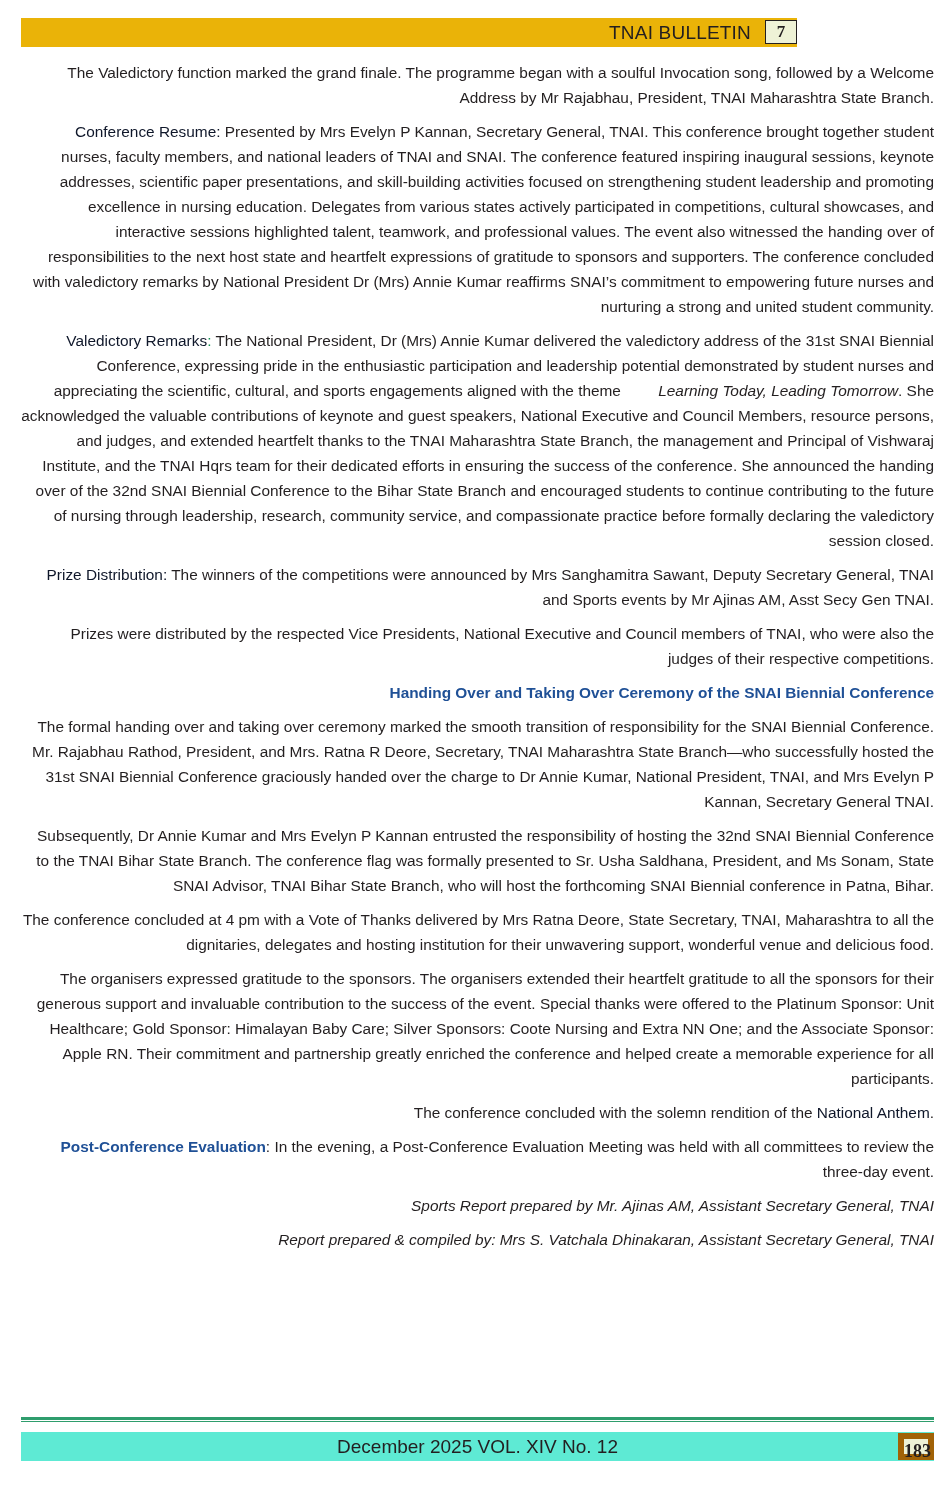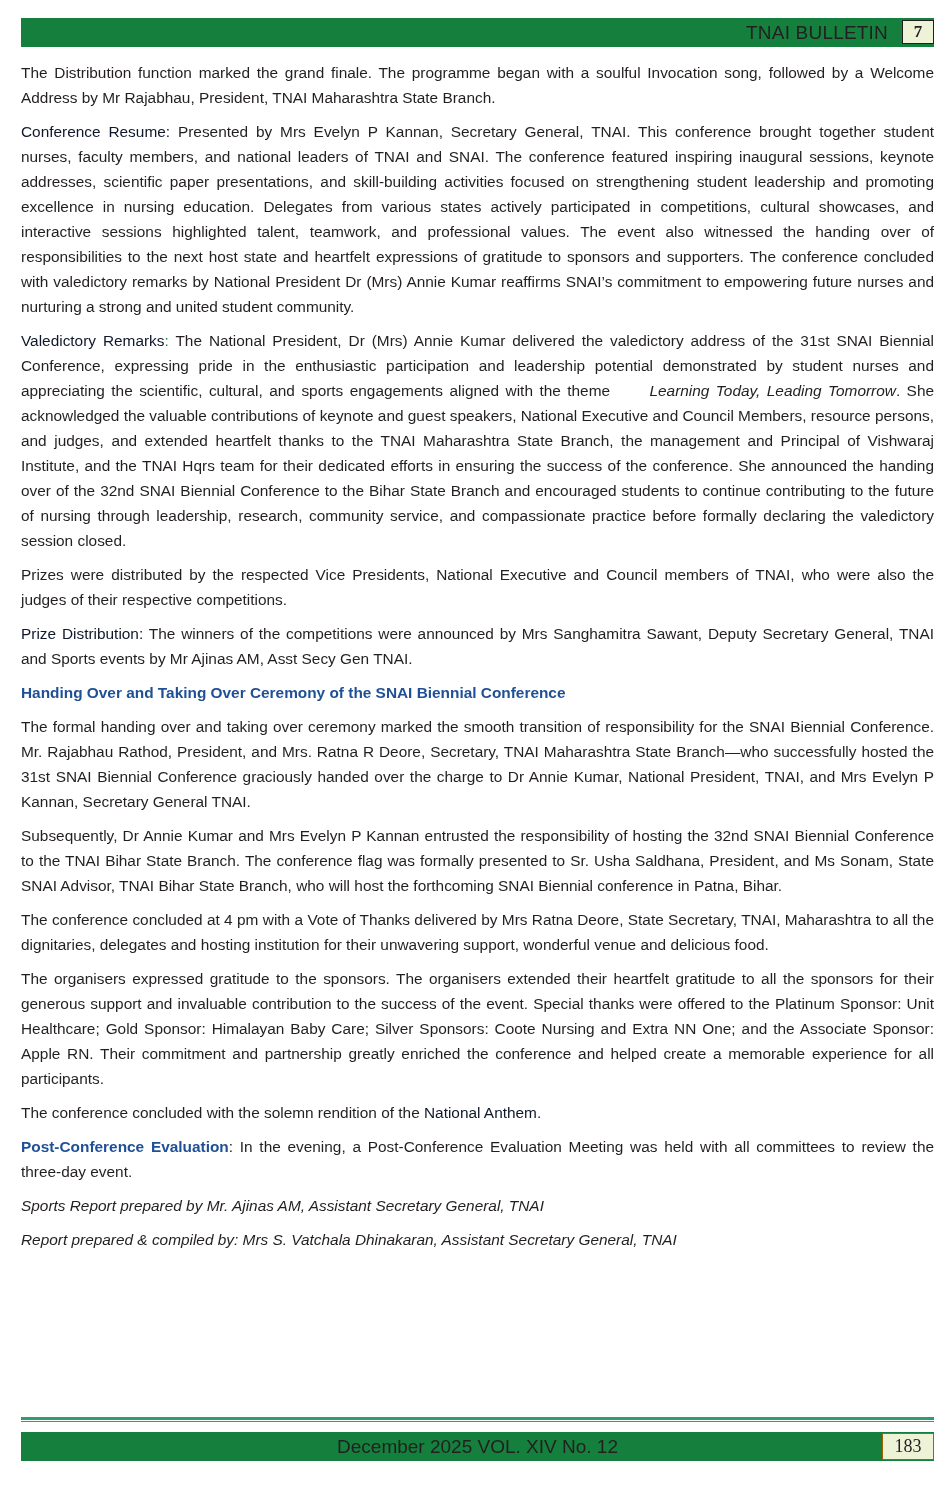--- a/index.html
+++ b/index.html
@@ -8,8 +8,8 @@
       font-family: "DejaVu Sans", sans-serif; color: #231f20;
     }
     .header-band {
-      position: absolute; left: 21px; top: 18px; width: 913px; height: 29px;
-      background: #15803d;
+      position: absolute; left: 21px; top: 18px; width: 776px; height: 29px;
+      background: #eab308;
     }
     .header-title {
       position: absolute; right: 46px; top: 4px;

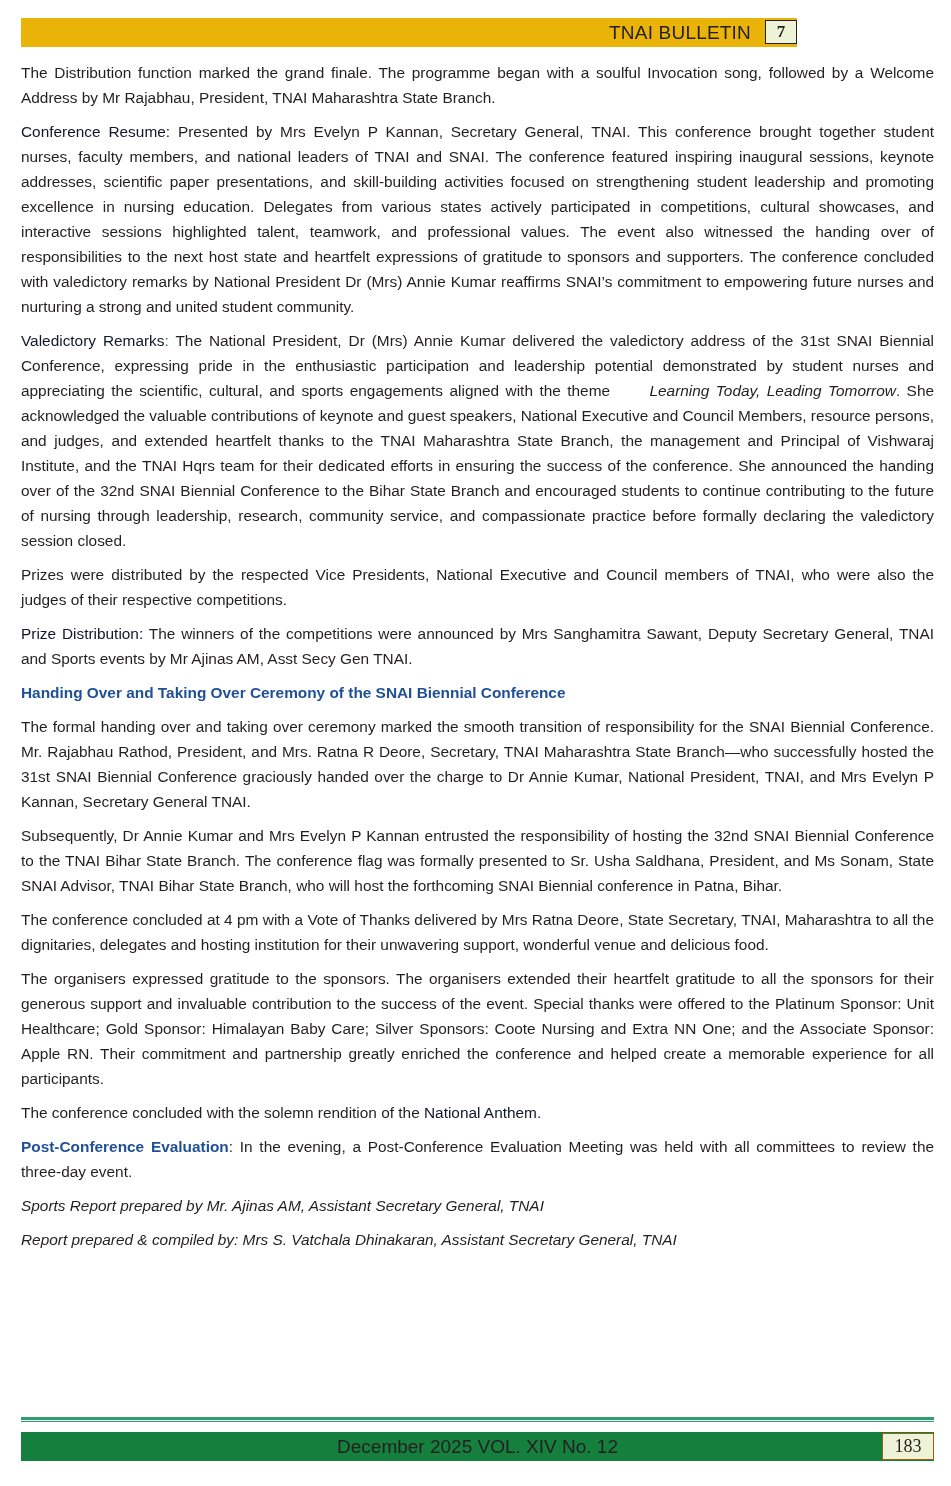--- a/index.html
+++ b/index.html
@@ -64,7 +64,7 @@
 
 <div class="content">
 
-  <p>The Distribution function marked the grand finale. The programme began with a soulful Invocation song, followed by a Welcome Address by Mr Rajabhau, President, TNAI Maharashtra State Branch.</p>
+  <p>The Valedictory function marked the grand finale. The programme began with a soulful Invocation song, followed by a Welcome Address by Mr Rajabhau, President, TNAI Maharashtra State Branch.</p>
 
   <p>
     <span class="green">Conference Resume:</span><span> Presented by Mrs Evelyn P Kannan, Secretary General, TNAI. This conference brought together student nurses, faculty members, and national leaders of TNAI and SNAI. The conference featured inspiring inaugural sessions, keynote addresses, scientific paper presentations, and skill-building activities focused on strengthening student leadership and promoting excellence in nursing education. Delegates from various states actively participated in competitions, cultural showcases, and interactive sessions highlighted talent, teamwork, and professional values. The event also witnessed the handing over of responsibilities to the next host state and heartfelt expressions of gratitude to sponsors and supporters. The conference concluded with valedictory remarks by National President Dr (Mrs) Annie Kumar reaffirms SNAI’s commitment to empowering future nurses and nurturing a strong and united student community.</span>

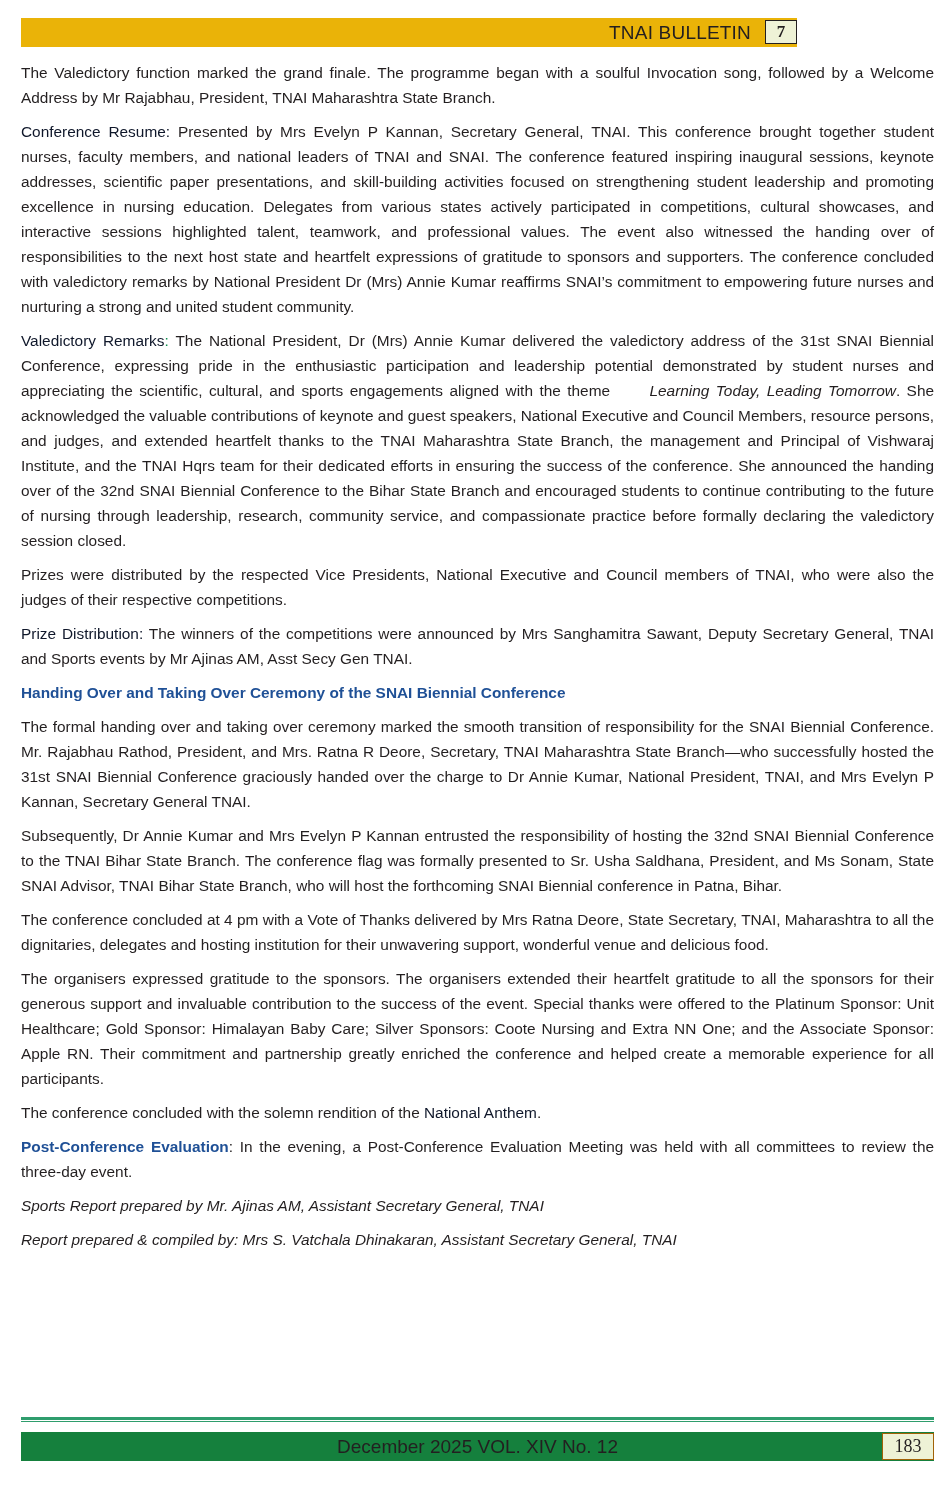--- a/index.html
+++ b/index.html
@@ -74,11 +74,11 @@
     <span class="green">Valedictory Remarks</span><span style="color:#119150">:</span><span> The National President, Dr (Mrs) Annie Kumar delivered the valedictory address of the 31st SNAI Biennial Conference, expressing pride in the enthusiastic participation and leadership potential demonstrated by student nurses and appreciating the scientific, cultural, and sports engagements aligned with the theme </span><span class="it">Learning Today, Leading Tomorrow</span><span>. She acknowledged the valuable contributions of keynote and guest speakers, National Executive and Council Members, resource persons, and judges, and extended heartfelt thanks to the TNAI Maharashtra State Branch, the management and Principal of Vishwaraj Institute, and the TNAI Hqrs team for their dedicated efforts in ensuring the success of the conference. She announced the handing over of the 32nd SNAI Biennial Conference to the Bihar State Branch and encouraged students to continue contributing to the future of nursing through leadership, research, community service, and compassionate practice before formally declaring the valedictory session closed.</span>
   </p>
 
-  <p>Prizes were distributed by the respected Vice Presidents, National Executive and Council members of TNAI, who were also the judges of their respective competitions.</p>
-
   <p>
     <span class="green">Prize Distribution:</span><span> The winners of the competitions were announced by Mrs Sanghamitra Sawant, Deputy Secretary General, TNAI and Sports events by Mr Ajinas AM, Asst Secy Gen TNAI.</span>
   </p>
+
+  <p>Prizes were distributed by the respected Vice Presidents, National Executive and Council members of TNAI, who were also the judges of their respective competitions.</p>
 
   <p class="blue-head">Handing Over and Taking Over Ceremony of the SNAI Biennial Conference</p>
 

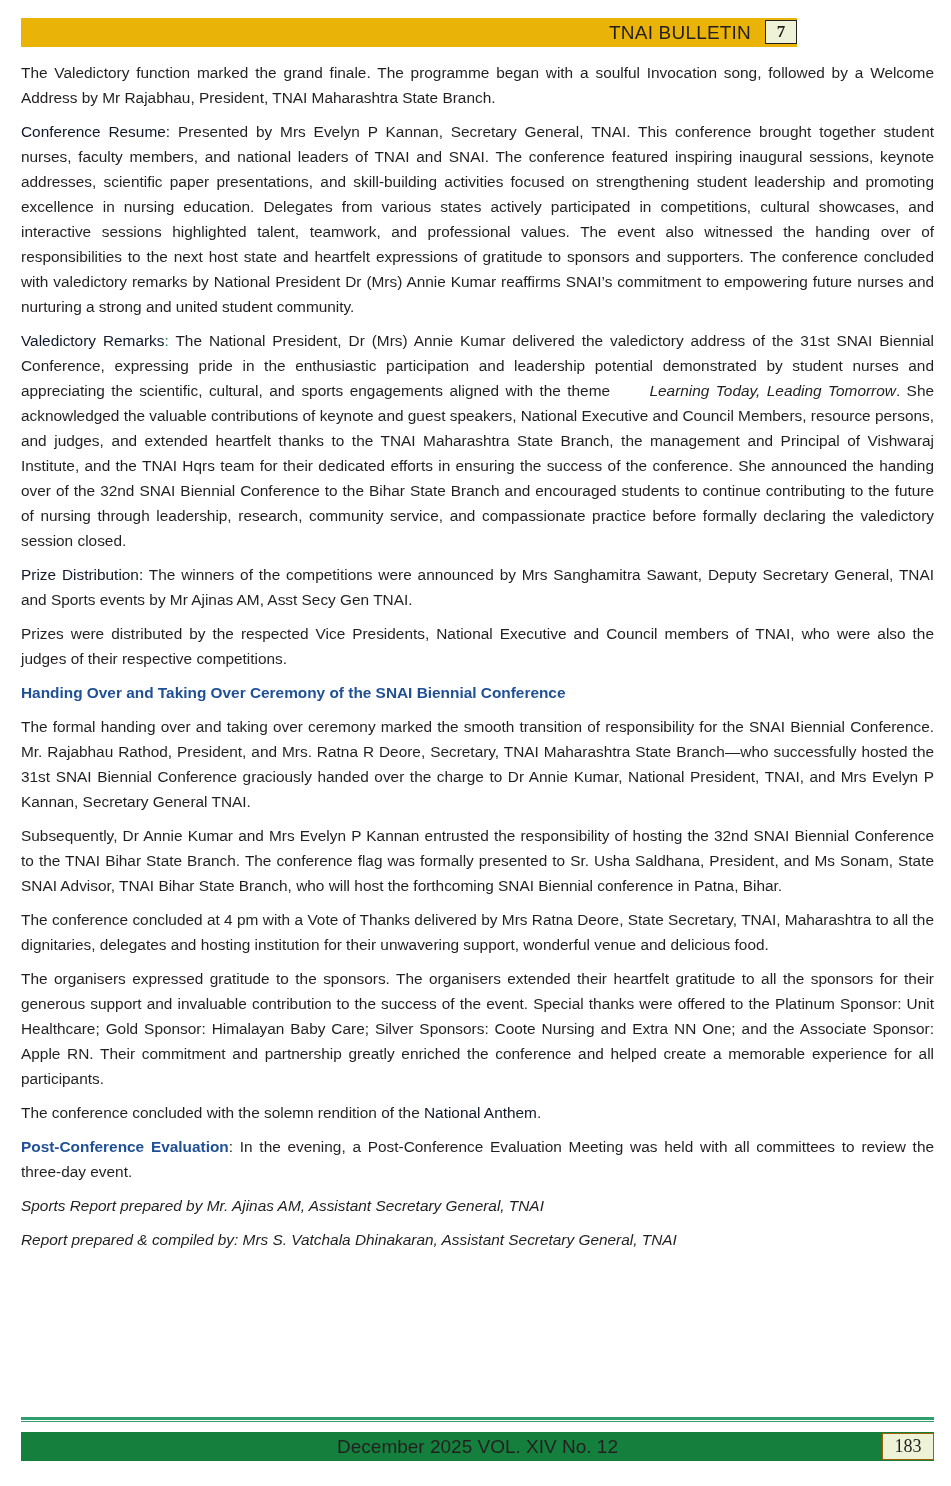--- a/index.html
+++ b/index.html
@@ -27,7 +27,7 @@
       font-size: 15.4px; line-height: 25px; text-align: justify;
       font-family: "Liberation Sans", sans-serif;
     }
-    .content p { margin: 0 0 9px 0; }
+    .content p { margin: 0 0 9px 0; text-align: right; }
     .day-heading { color: #a6192e; font-weight: bold; font-size: 15.5px; margin-bottom: 8px !important; }
     .green { color: #0f172a; font-weight: normal; }
     .blue-head { color: #1f5096; font-weight: bold; }

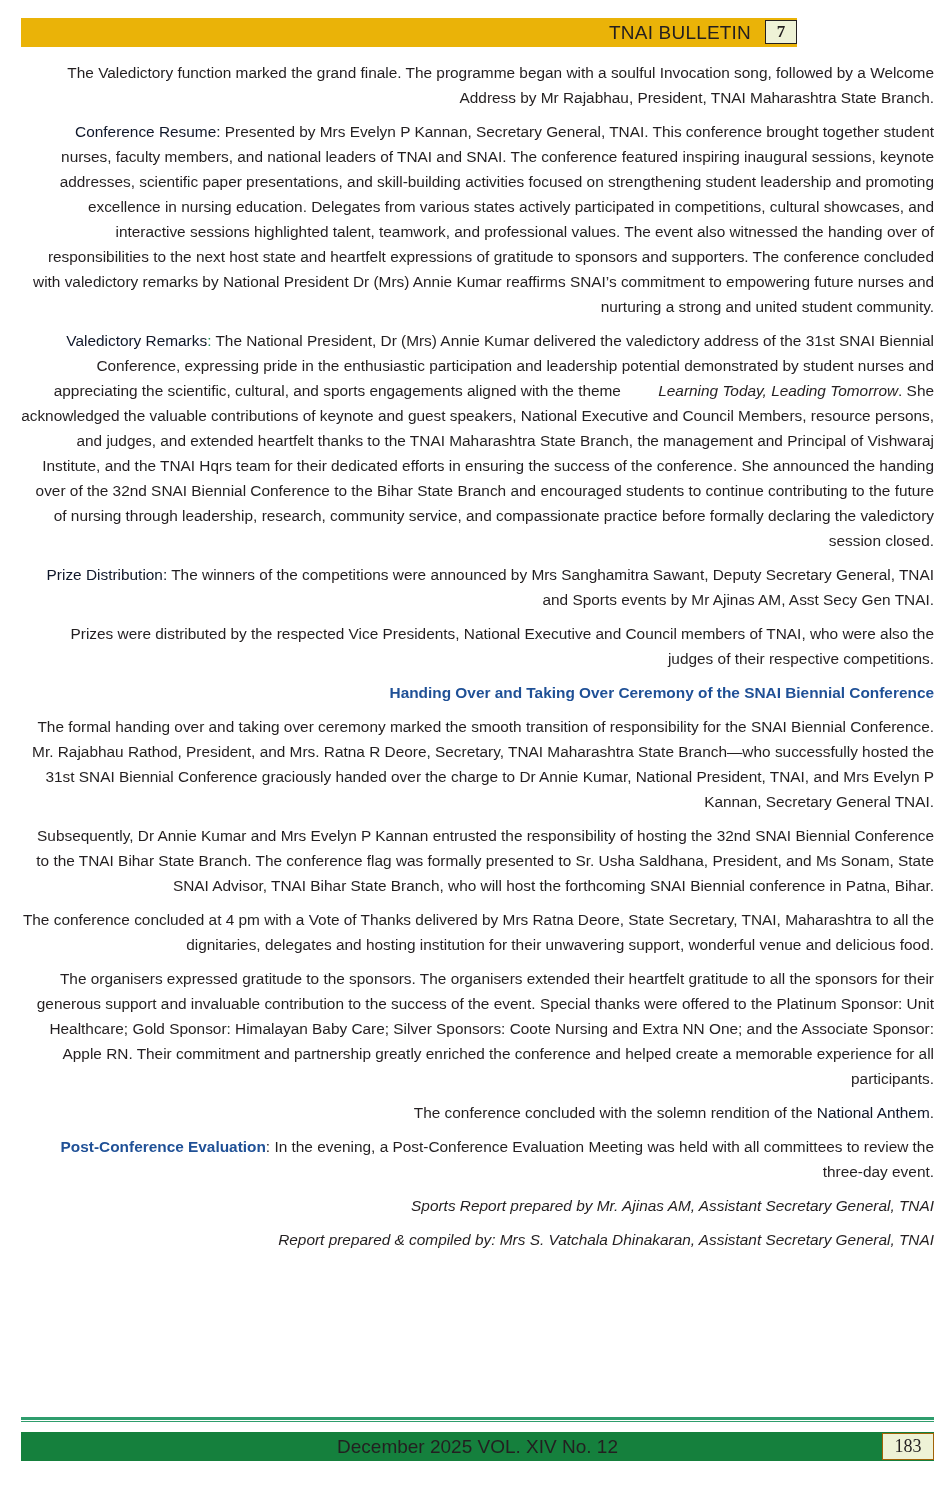--- a/index.html
+++ b/index.html
@@ -41,7 +41,7 @@
       position: absolute; left: 21px; top: 1421px; width: 913px; height: 1px; background: #2f9d6d;
     }
     .footer-band {
-      position: absolute; left: 21px; top: 1432px; width: 913px; height: 29px; background: #15803d;
+      position: absolute; left: 21px; top: 1432px; width: 913px; height: 29px; background: #5eead4;
     }
     .footer-text {
       position: absolute; left: 0; width: 913px; top: 4px; text-align: center;

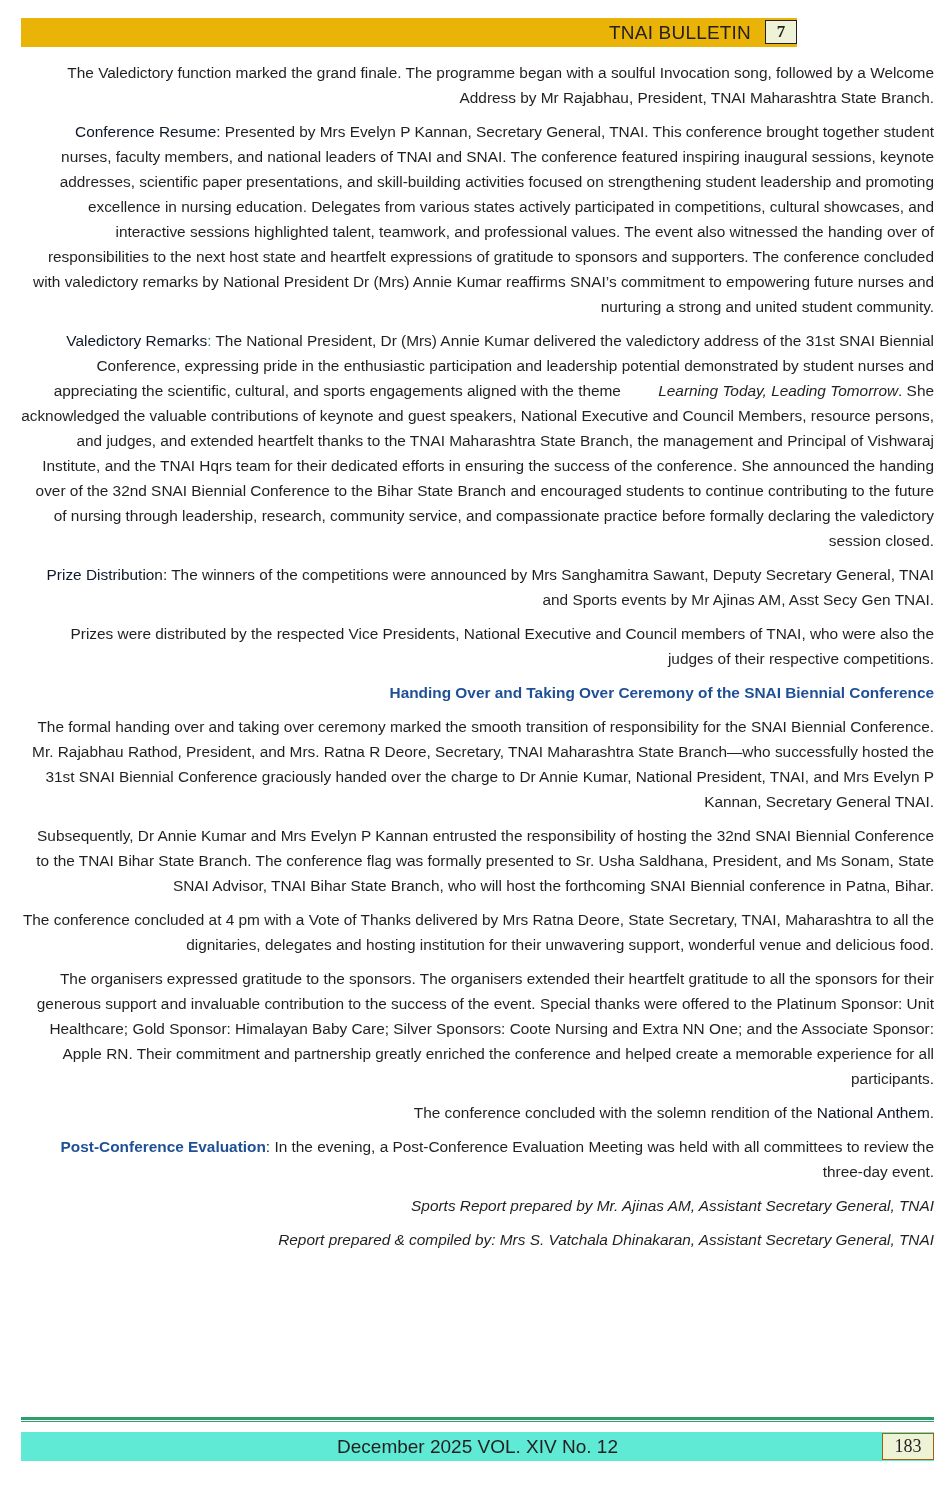--- a/index.html
+++ b/index.html
@@ -48,9 +48,9 @@
       font-family: "Liberation Sans", sans-serif; font-size: 19px; color: #231f20;
     }
     .footer-page {
-      position: absolute; right: 0; top: 1px; width: 52px; height: 27px;
-      border: 1px solid #a16207; background: #eef2d6; box-sizing: border-box;
-      font-family: "Liberation Serif", serif; font-size: 18px; font-weight: normal;
+      position: absolute; right: 0; top: 1px; width: 36px; height: 27px;
+      border: 6px solid #a16207; background: #eef2d6; box-sizing: border-box;
+      font-family: "Liberation Serif", serif; font-size: 18px; font-weight: bold;
       text-align: center; line-height: 25px;
     }
   </style>

